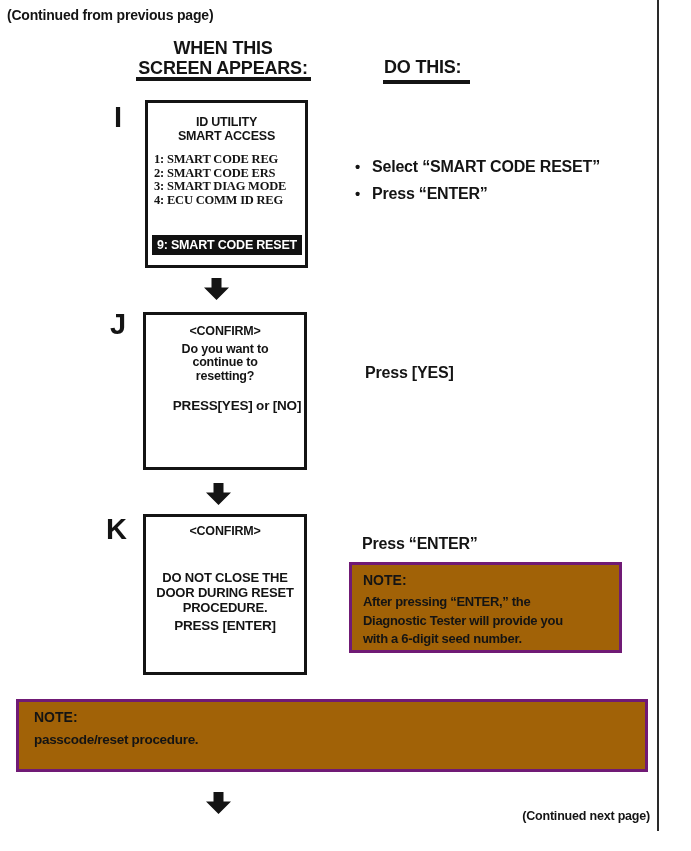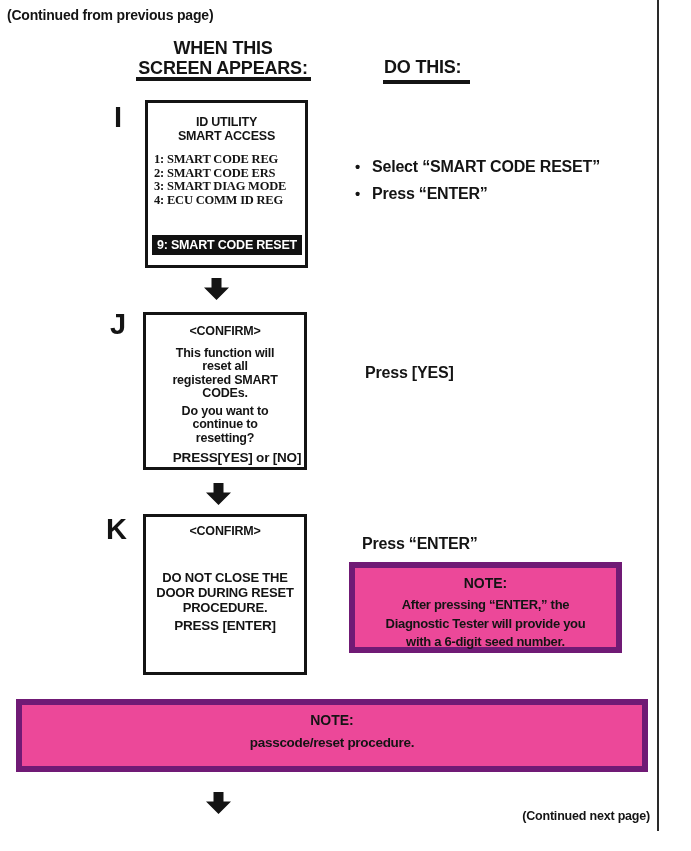--- a/index.html
+++ b/index.html
@@ -120,12 +120,6 @@
 <div class="abs step-letter" style="left:110px; top:310px;">J</div>
 <div class="screen-box box-j">
   <div class="scr-confirm-j">&lt;CONFIRM&gt;</div>
-  <div class="scr-body-j">
-    <div>This function will</div>
-    <div>reset all</div>
-    <div>registered SMART</div>
-    <div>CODEs.</div>
-  </div>
   <div class="scr-question-j">
     <div>Do you want to</div>
     <div>continue to</div>

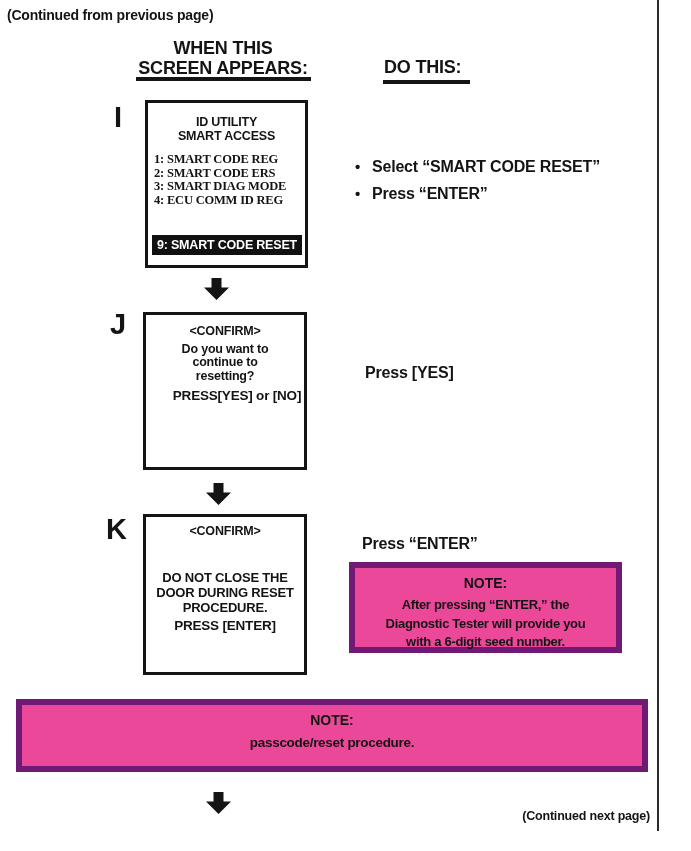--- a/index.html
+++ b/index.html
@@ -39,7 +39,7 @@
   .scr-confirm-j { margin-top:10px; }
   .scr-body-j { margin-top:8px; }
   .scr-question-j { margin-top:4px; }
-  .scr-footer-j { margin-top:6px; font-size:13.5px;padding-left:24px; }
+  .scr-footer-j { margin-top:16px; font-size:13.5px;padding-left:24px; }
 
   .scr-confirm-k { margin-top:8px; }
   .scr-status-k { margin-top:9px; text-align:left; padding-left:9px; }

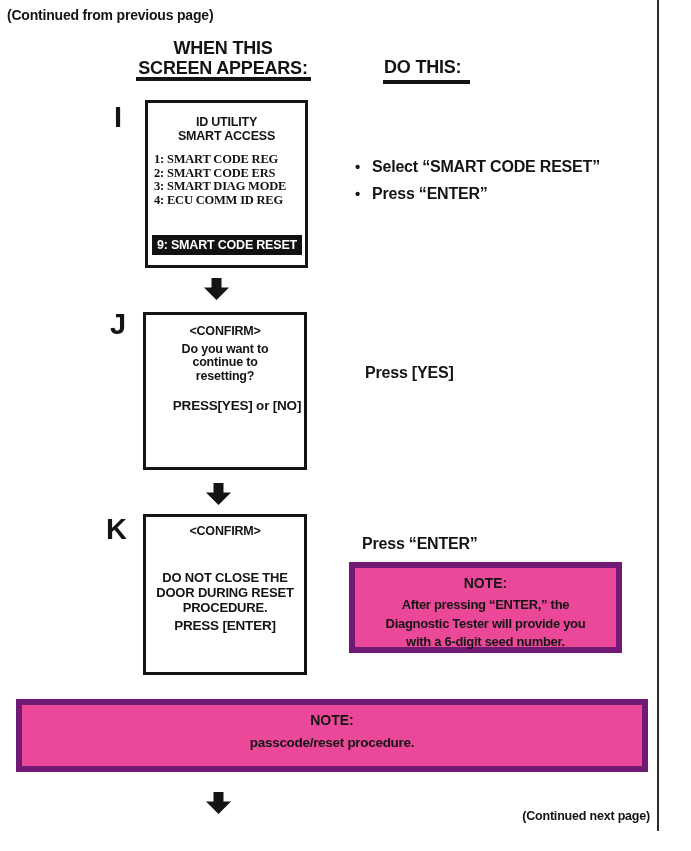--- a/index.html
+++ b/index.html
@@ -55,7 +55,7 @@
   .press-yes   { left:365px; top:364px; }
   .press-enter { left:362px; top:535px; }
 
-  .note-box { position:absolute; border:6px solid #701a75; background:#ec4899;text-align:center; }
+  .note-box { position:absolute; border:3px solid #701a75; background:#a16207; }
   .note-right  { left:349px; top:562px; width:273px; height:91px; padding:7px 11px; }
   .note-bottom { left:16px;  top:699px; width:632px; height:73px; padding:7px 15px; }
   .note-title { font-size:14px; }

